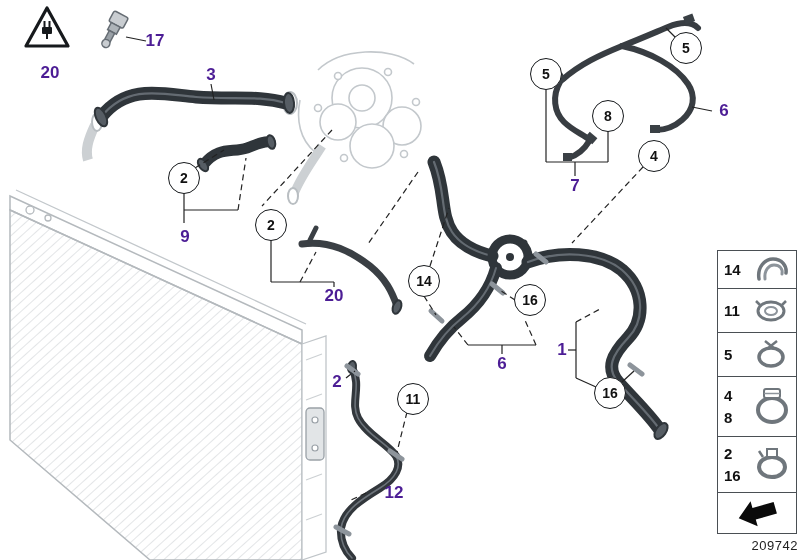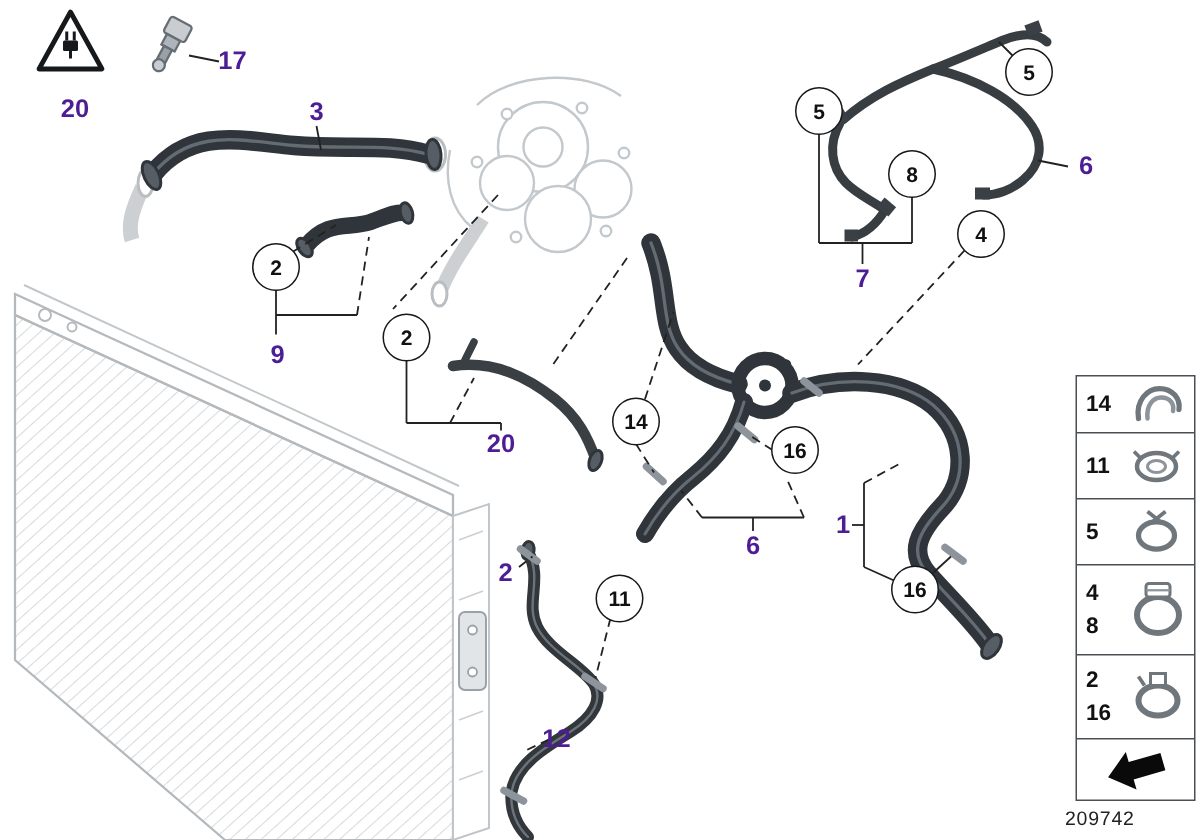--- a/index.html
+++ b/index.html
@@ -227,7 +227,7 @@
   <div class="pl" style="left:334px;top:296px">20</div>
   <div class="pl" style="left:502px;top:364px">6</div>
   <div class="pl" style="left:337px;top:382px">2</div>
-  <div class="pl" style="left:371px;top:493px">12</div>
+  <div class="pl" style="left:394px;top:493px">12</div>
   <div class="pl" style="left:562px;top:350px">1</div>
   <div class="pl" style="left:575px;top:186px">7</div>
   <div class="pl" style="left:724px;top:111px">6</div>

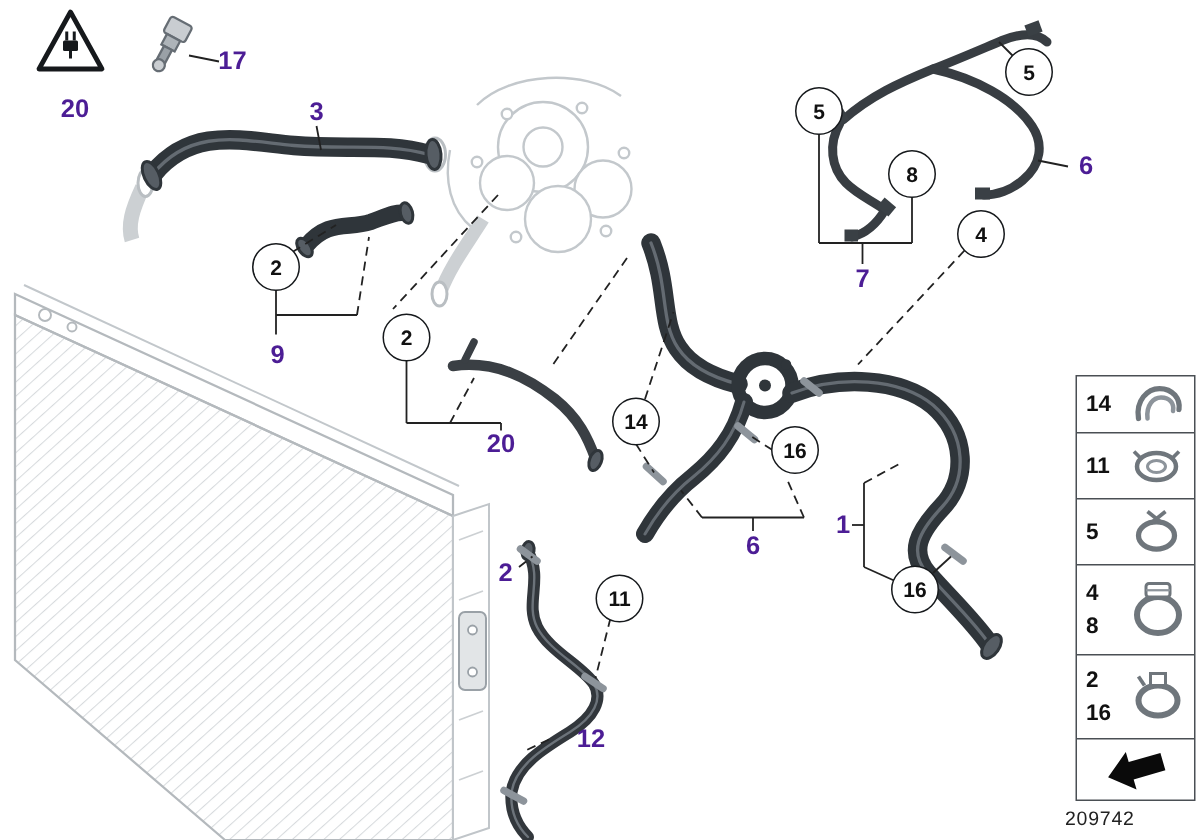--- a/index.html
+++ b/index.html
@@ -18,7 +18,7 @@
   .nums{width:24px;display:flex;flex-direction:column;align-items:flex-start;
         padding-left:6px;font-weight:bold;font-size:15px;color:#111;line-height:1.45;}
   .icon-cell{flex:1;display:flex;align-items:center;justify-content:center;}
-  .doc{position:absolute;left:710px;top:538px;width:88px;text-align:left;
+  .doc{position:absolute;left:710px;top:538px;width:88px;text-align:right;
        font-size:13px;color:#222;z-index:6;letter-spacing:.5px;}
 </style>
 </head>

